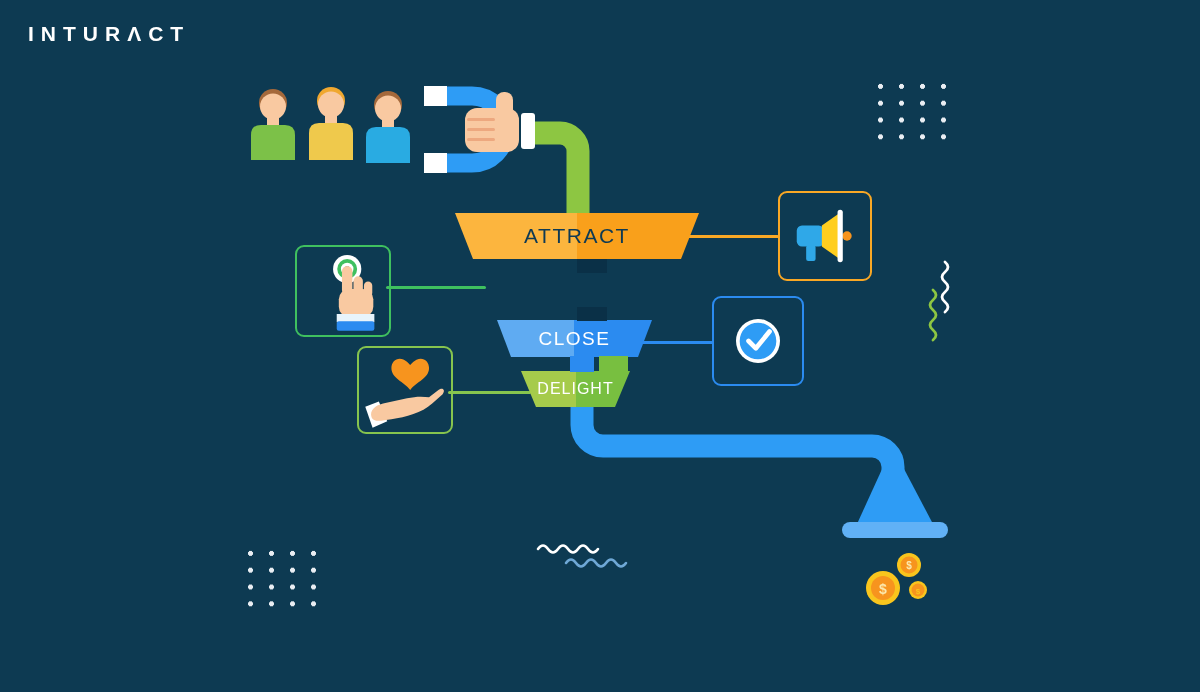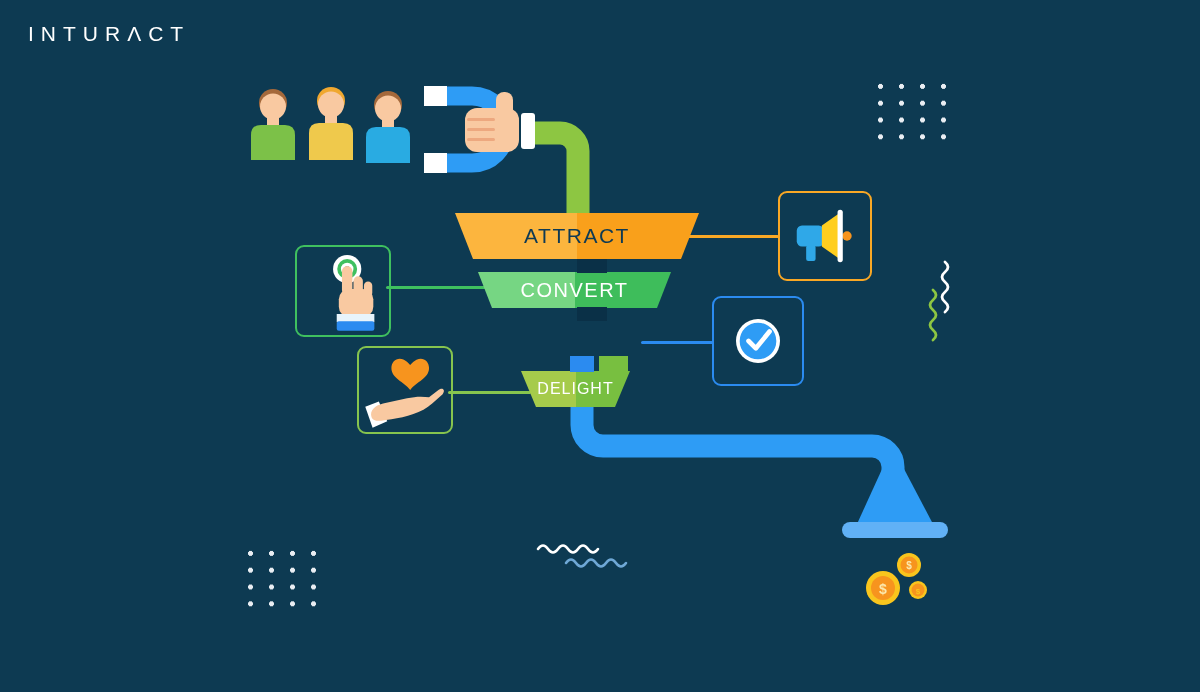--- a/index.html
+++ b/index.html
@@ -8,7 +8,7 @@
   .abs{position:absolute;}
 
   
-  .logo{left:28px;top:22px;font-size:21px;font-weight:400;letter-spacing:7px;color:#FFFFFF;}
+  .logo{left:28px;top:22px;font-size:21px;font-weight:700;letter-spacing:7px;color:#FFFFFF;}
 
   
   .dots{background-image:radial-gradient(circle,#E9EEF3 2.2px,rgba(0,0,0,0) 2.8px);

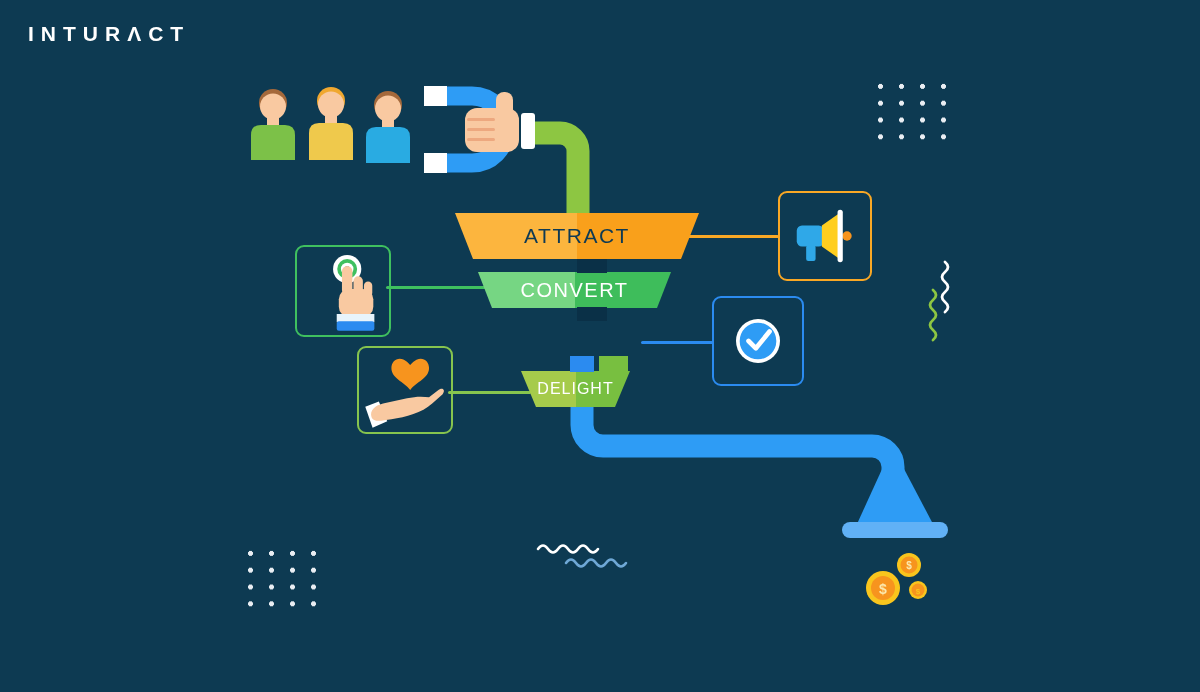--- a/index.html
+++ b/index.html
@@ -158,9 +158,6 @@
   <div class="abs stage stage-0" style="background: linear-gradient(90deg, rgb(252, 181, 62) 50%, rgb(249, 160, 27) 50%); color: rgb(14, 58, 84);">
     <span>ATTRACT</span>
   </div>
-  <div class="abs stage stage-1" style="background: linear-gradient(90deg, rgb(118, 214, 131) 50%, rgb(62, 189, 91) 50%); color: rgb(255, 255, 255);">
-    <span>CONVERT</span>
-  </div>
   <div class="abs stage stage-3" style="background: linear-gradient(90deg, rgb(166, 203, 75) 50%, rgb(120, 191, 64) 50%); color: rgb(255, 255, 255);">
     <span>DELIGHT</span>
   </div>

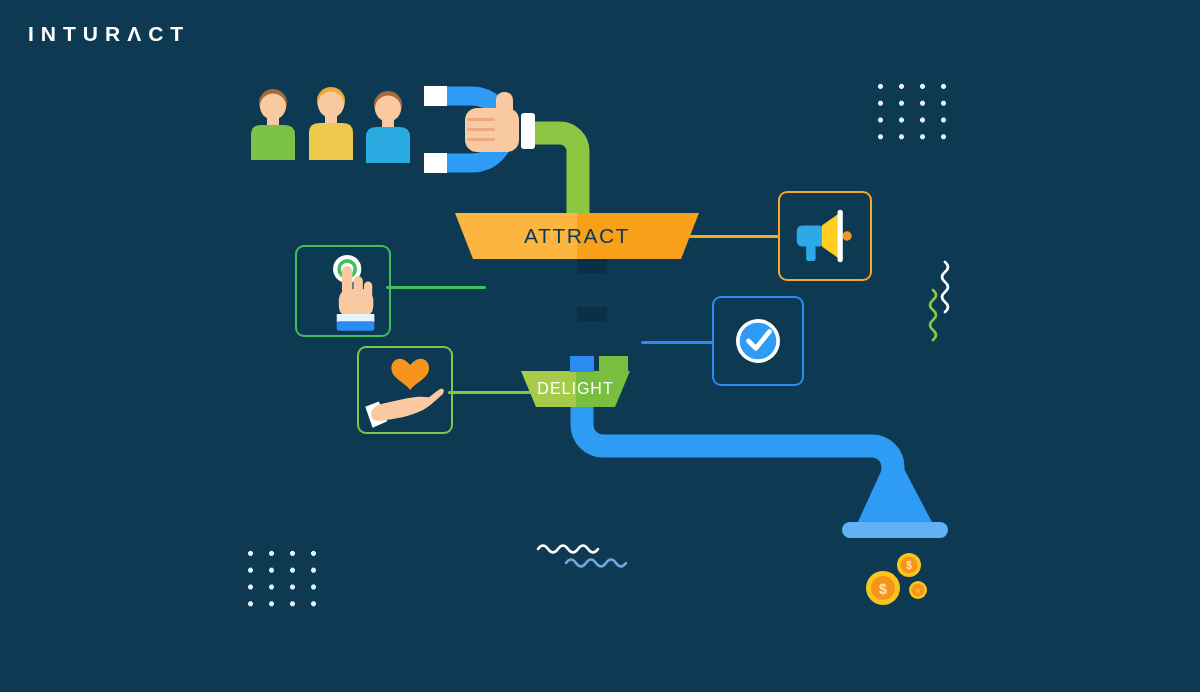--- a/index.html
+++ b/index.html
@@ -158,6 +158,9 @@
   <div class="abs stage stage-0" style="background: linear-gradient(90deg, rgb(252, 181, 62) 50%, rgb(249, 160, 27) 50%); color: rgb(14, 58, 84);">
     <span>ATTRACT</span>
   </div>
+  <div class="abs stage stage-2" style="background: linear-gradient(90deg, rgb(95, 171, 242) 50%, rgb(43, 139, 240) 50%); color: rgb(255, 255, 255);">
+    <span>CLOSE</span>
+  </div>
   <div class="abs stage stage-3" style="background: linear-gradient(90deg, rgb(166, 203, 75) 50%, rgb(120, 191, 64) 50%); color: rgb(255, 255, 255);">
     <span>DELIGHT</span>
   </div>

